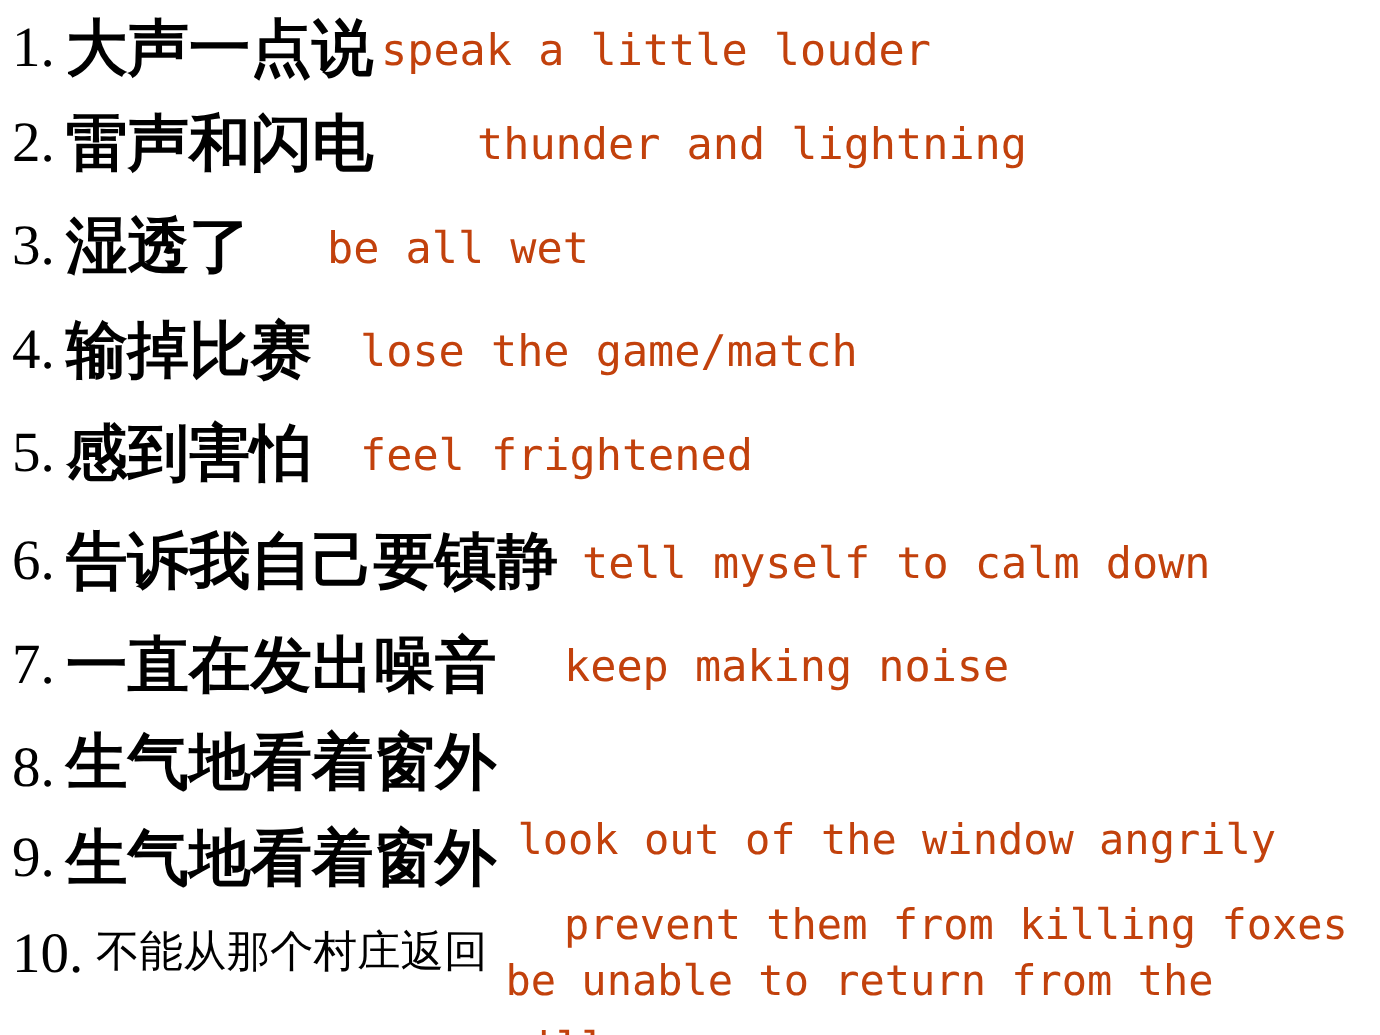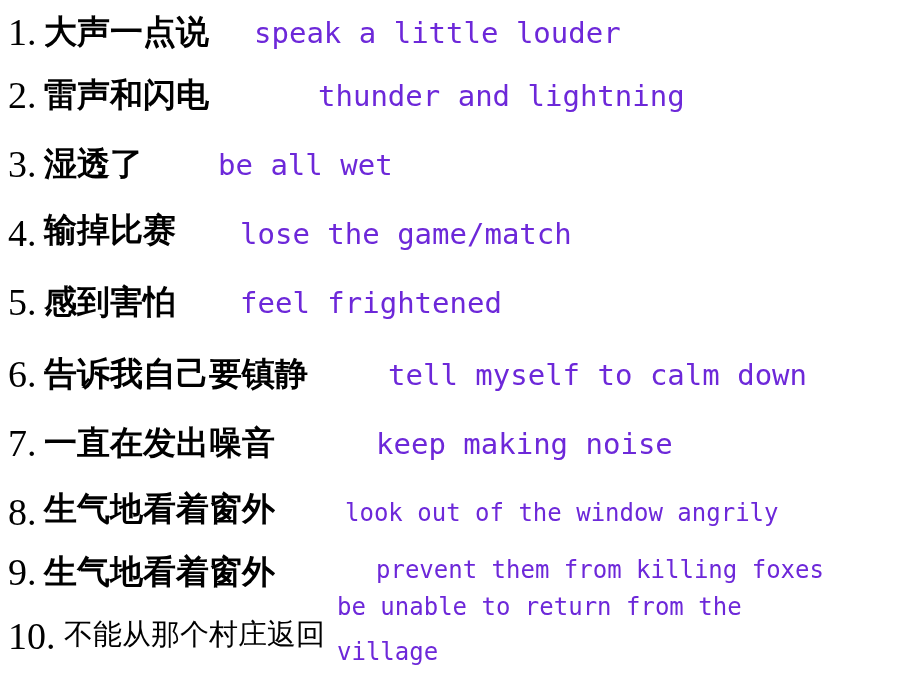--- a/index.html
+++ b/index.html
@@ -42,7 +42,7 @@
     position: absolute;
     top: 0;
     font-family: "DejaVu Serif", "Liberation Serif", serif;
-    font-size: 33px;
+    font-size: 41px;
     line-height: 48px;
     color: #000000;
     font-weight: 600;

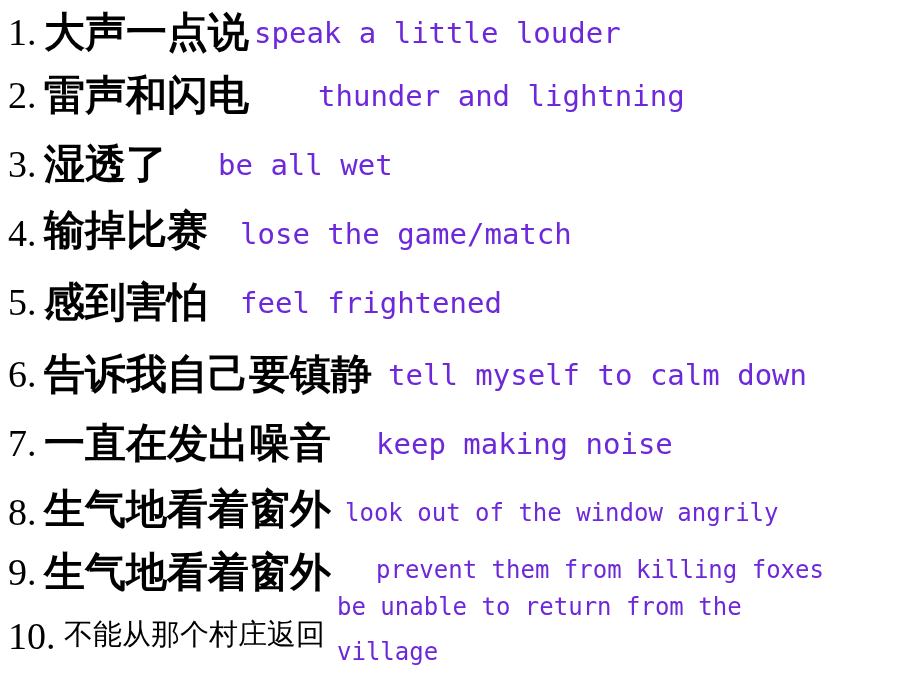--- a/index.html
+++ b/index.html
@@ -58,7 +58,7 @@
     font-family: "DejaVu Sans Mono", "Liberation Mono", monospace;
     font-size: 29px;
     line-height: 40px;
-    color: #6d28d9;
+    color: #c2410c;
     letter-spacing: 0px;
     white-space: pre;
   }

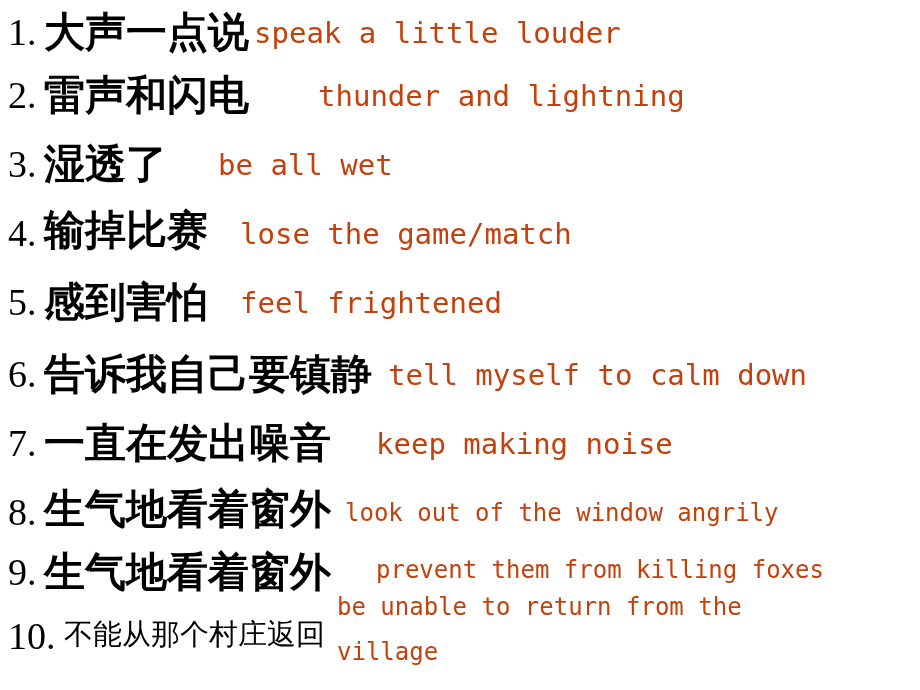--- a/index.html
+++ b/index.html
@@ -91,7 +91,7 @@
 
   <div class="line" style="top:209px;">
     <span class="num">4.</span>
-    <span class="cn" style="left:44px;font-family:Liberation Mono, monospace;">输掉比赛</span>
+    <span class="cn" style="left:44px;">输掉比赛</span>
     <span class="en" style="left:240px;">lose the game/match</span>
   </div>
 

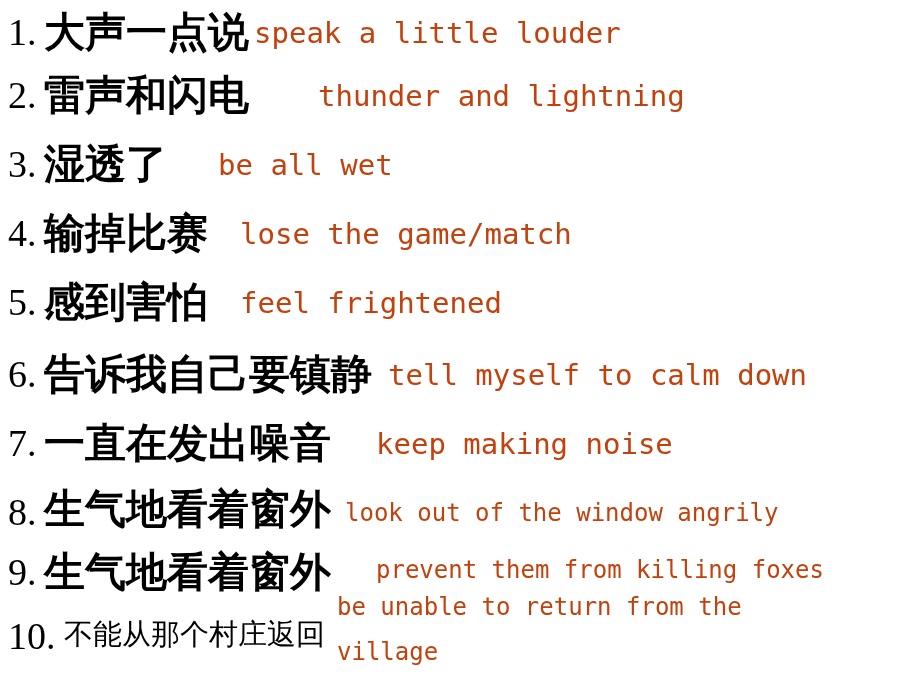--- a/index.html
+++ b/index.html
@@ -63,7 +63,8 @@
     white-space: pre;
   }
   .en.small {
-    font-size: 24px;
+    font-size: 28px;
+    margin-top: 47px;
   }
 </style>
 </head>

